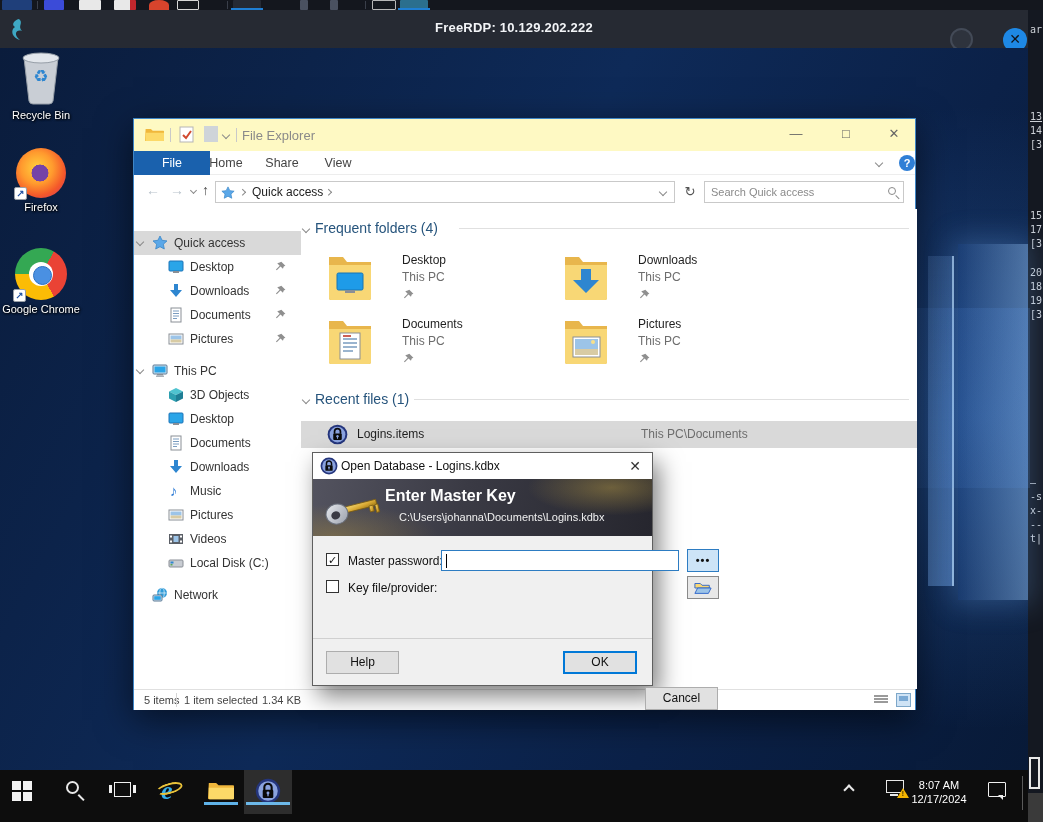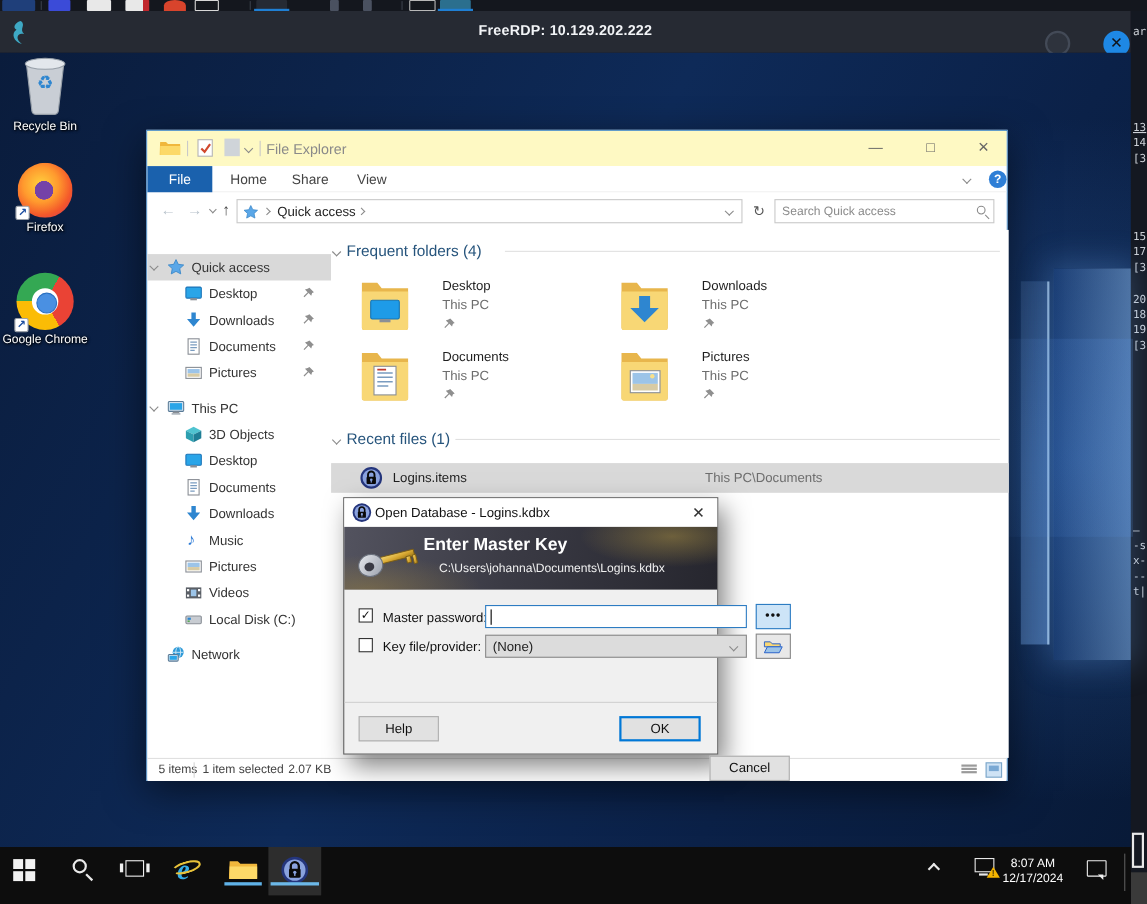--- a/index.html
+++ b/index.html
@@ -81,7 +81,7 @@
     border-bottom:1px solid #ededed; }
   .tab { position:absolute; top:0; height:24px; font-size:12.5px; line-height:24px;
     text-align:center; color:#444; }
-  .tab-file { left:0; width:59px; background:#1a61ad; color:#fff; }
+  .tab-file { left:0; width:76px; background:#1a61ad; color:#fff; }
   .ribbon-chev { position:absolute; left:742px; top:9px; }
   .help-circle { position:absolute; left:765px; top:4px; width:16px; height:16px; border-radius:50%;
     background:#2f7fd6; color:#fff; font-size:11px; font-weight:bold; text-align:center; line-height:16px; }

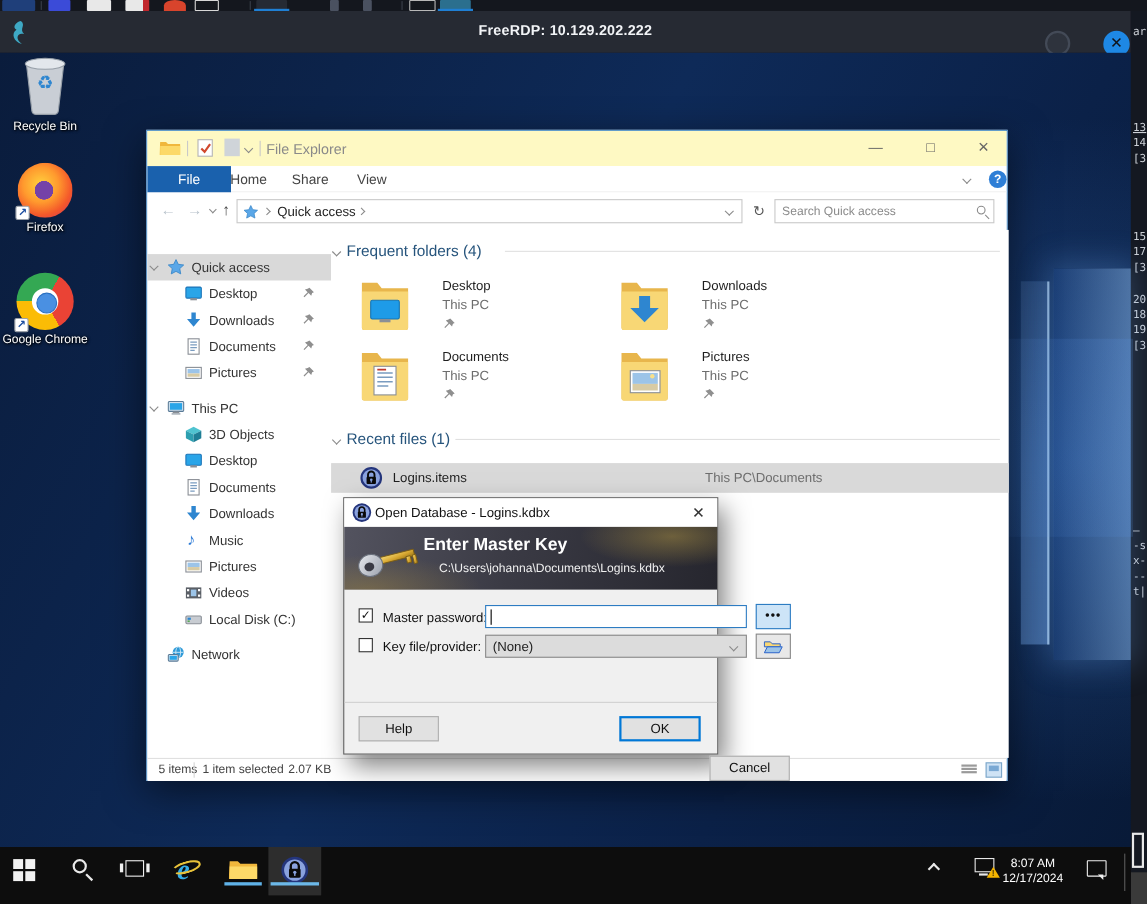--- a/index.html
+++ b/index.html
@@ -627,10 +627,6 @@
       <div class="kp-row" style="top:124px;padding-left:22px;">
         <div class="cb"></div>
         <span class="kp-lbl">Key file/provider:</span>
-        <div class="kp-combo">
-          <span class="val">(None)</span>
-          <span class="chev chev-down cv"></span>
-        </div>
         <div class="kp-browse">
           <svg width="18" height="16" viewBox="0 0 20 16" style="margin-top:3px;">
             <path d="M1 3 h6 l2 2 h8 v3 h-16 z" fill="#f8d775" stroke="#2a62c9" stroke-width="1"></path>

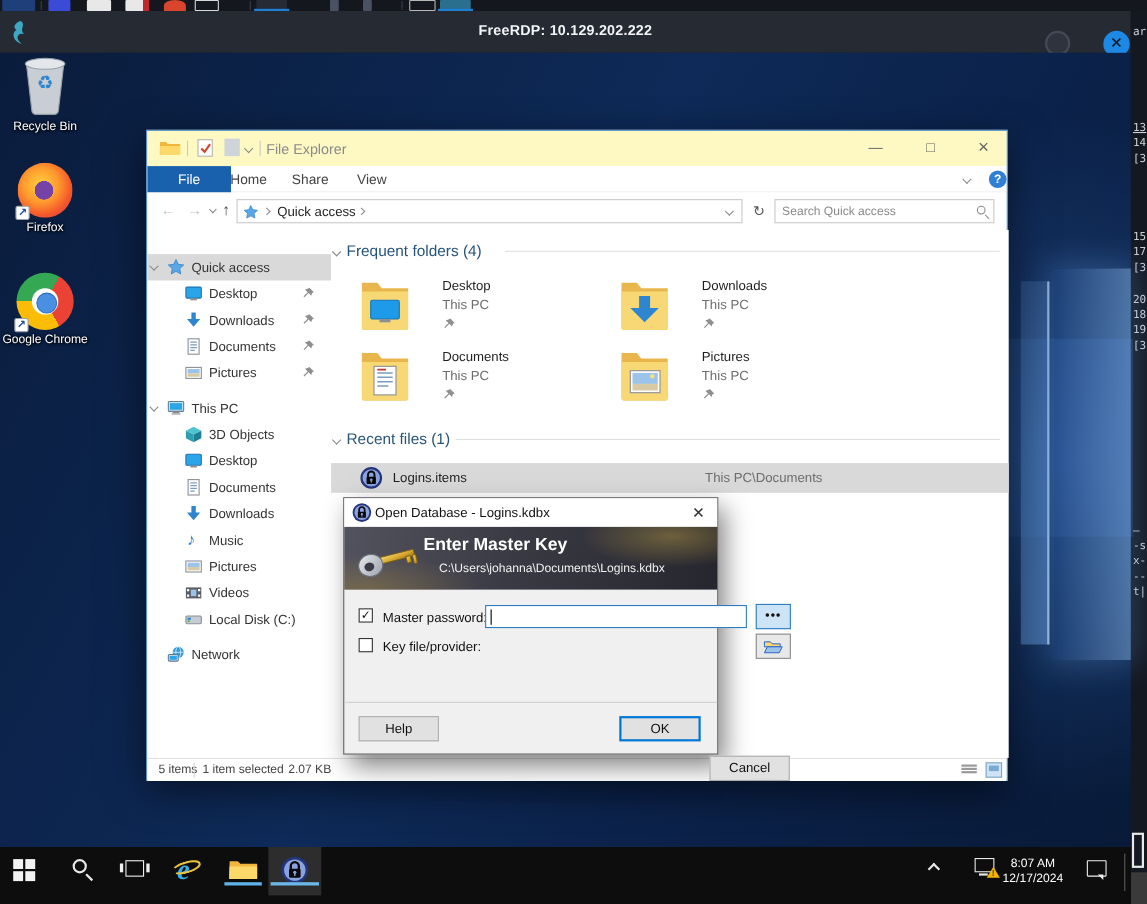--- a/index.html
+++ b/index.html
@@ -566,7 +566,7 @@
         <span class="abs" style="left:10px;top:4px;">5 items</span>
         <div class="st-div"></div>
         <span class="abs" style="left:50px;top:4px;">1 item selected</span>
-        <span class="abs" style="left:128px;top:4px;">2.07 KB</span>
+        <span class="abs" style="left:128px;top:4px;">1.34 KB</span>
         <div class="view-ic1">
             <span></span>
             <span></span>

